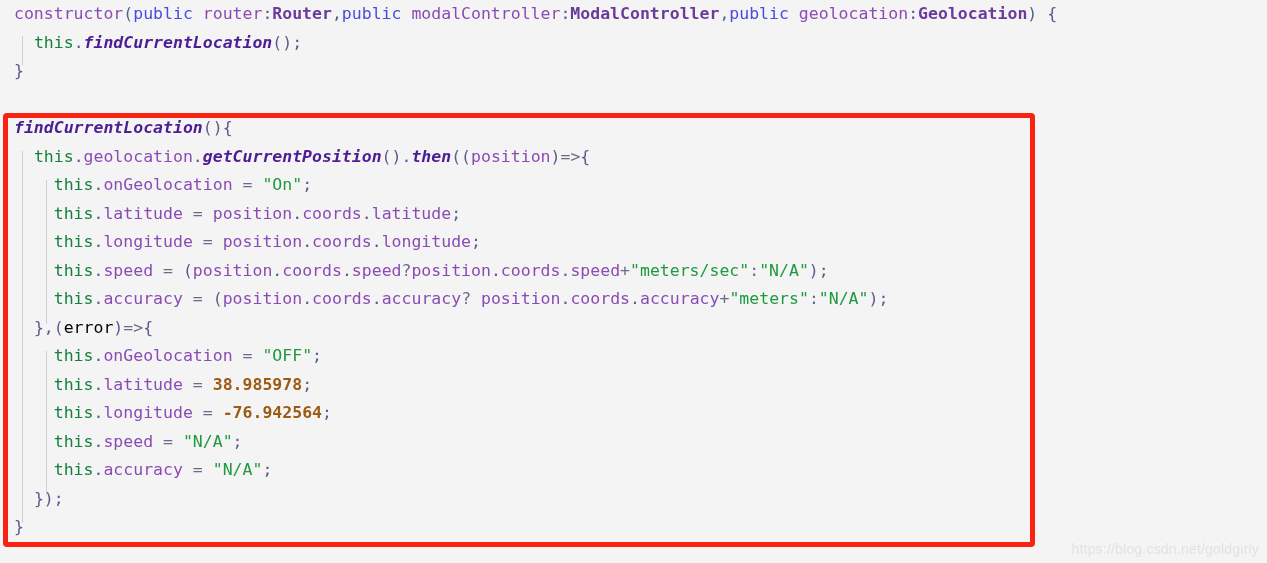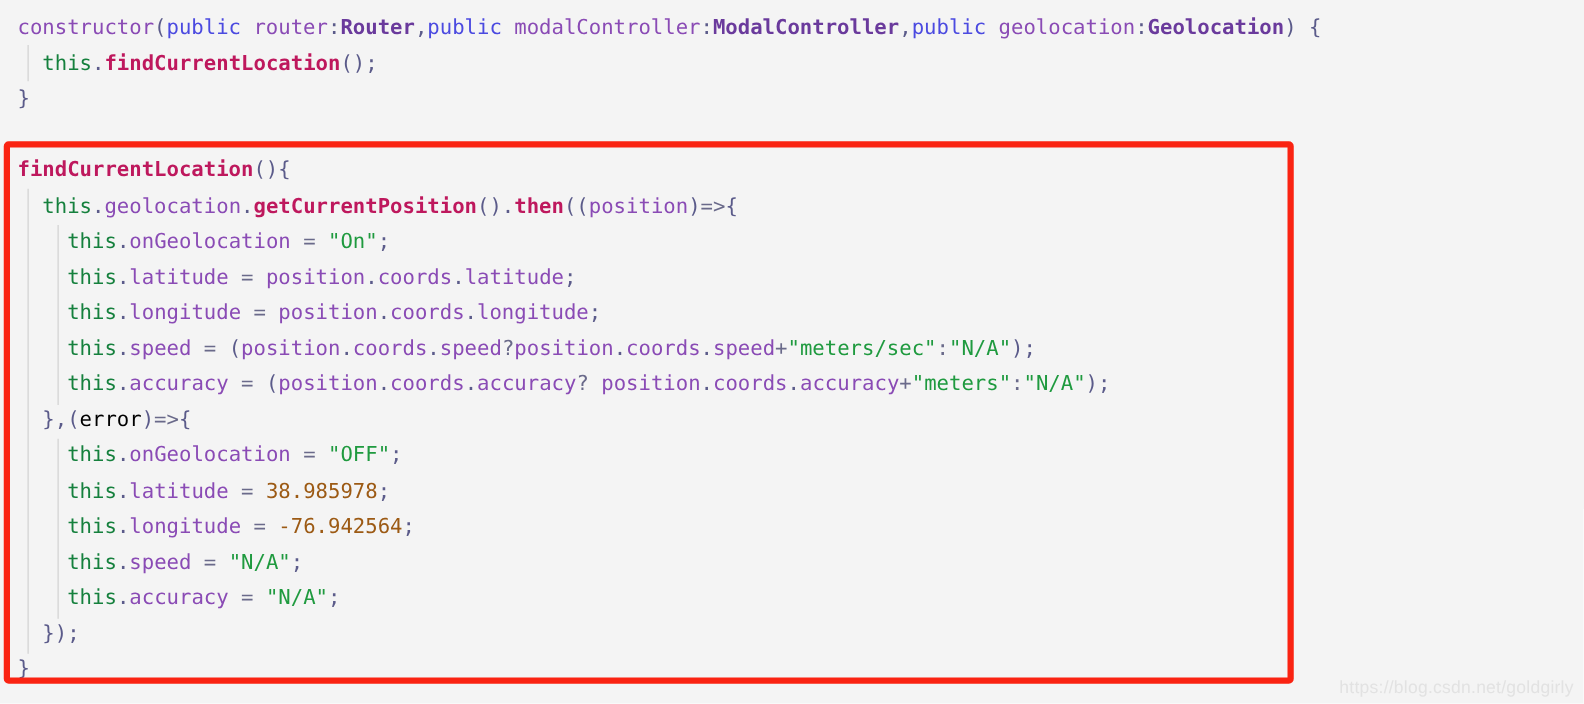--- a/index.html
+++ b/index.html
@@ -20,7 +20,7 @@
   .code-layer {
     position: absolute;
     left: 0;
-    top: 8px;
+    top: 0;
     width: 1267px;
     padding: 0;
     margin: 0;

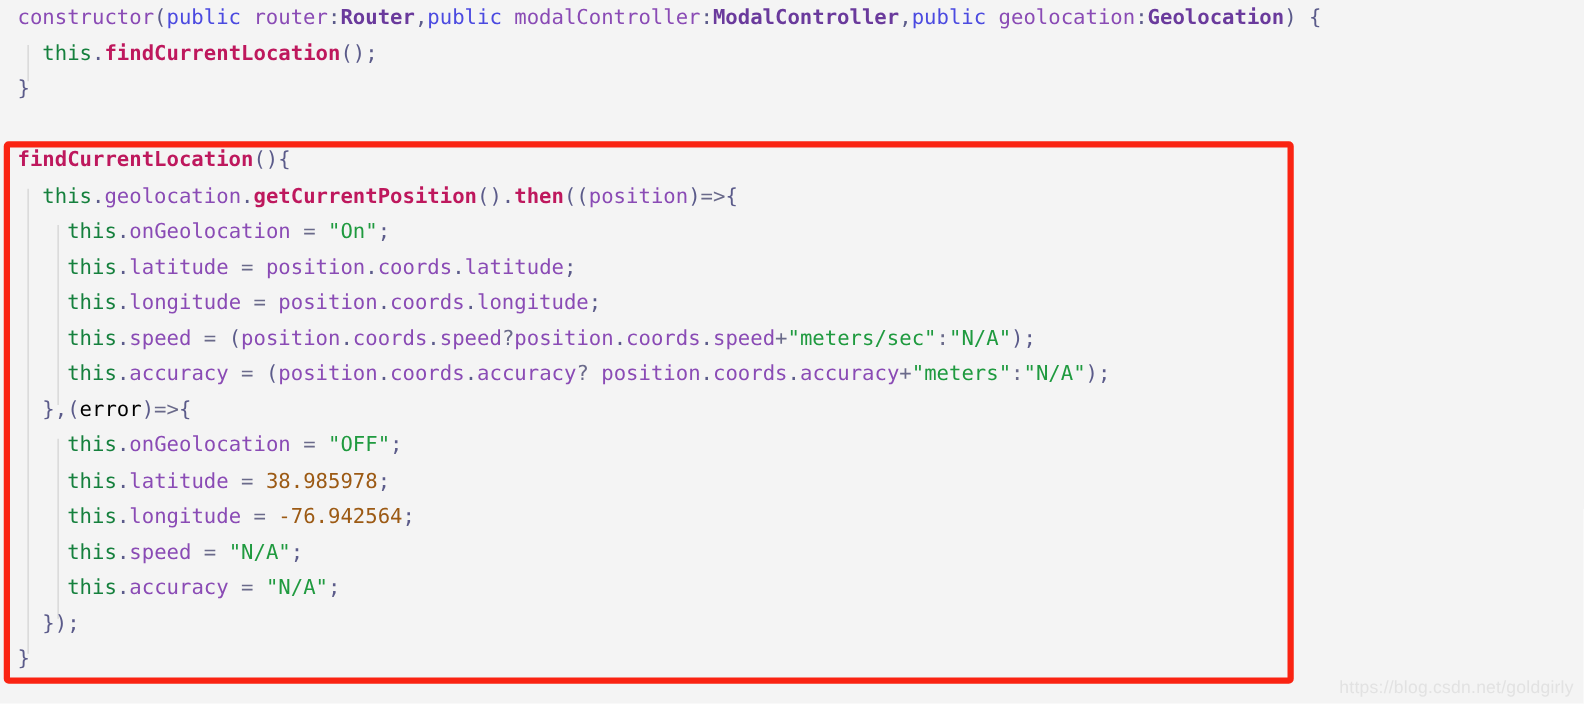--- a/index.html
+++ b/index.html
@@ -42,7 +42,7 @@
   .t-ident   { color: #8a4bb5; }            
   .t-prop    { color: #8a4bb5; }            
   .t-this    { color: #15803d; }            
-  .t-func    { color: #be185d; font-weight: bold; }  
+  .t-func    { color: #4c1d95; font-weight: bold; font-style: italic; }  
   .t-punc    { color: #5b5b8a; }            
   .t-op      { color: #6a6a8a; }            
   .t-str     { color: #1f9a3f; }            

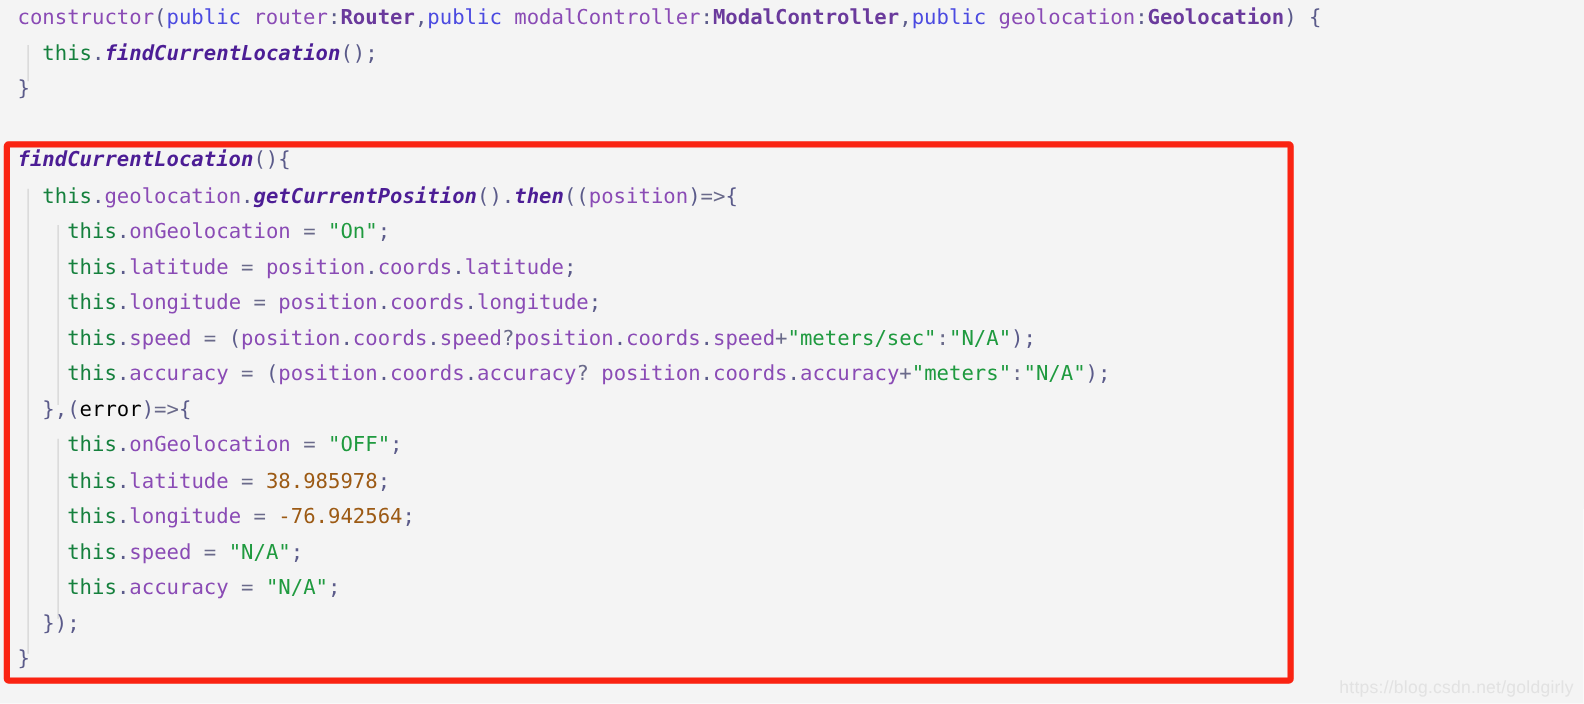--- a/index.html
+++ b/index.html
@@ -46,7 +46,7 @@
   .t-punc    { color: #5b5b8a; }            
   .t-op      { color: #6a6a8a; }            
   .t-str     { color: #1f9a3f; }            
-  .t-num     { color: #9c5a14; }            
+  .t-num     { color: #9c5a14; font-weight: bold; }            
   .t-unused  { color: #000000; }            
   .t-semi    { color: #5b5b8a; }
 

